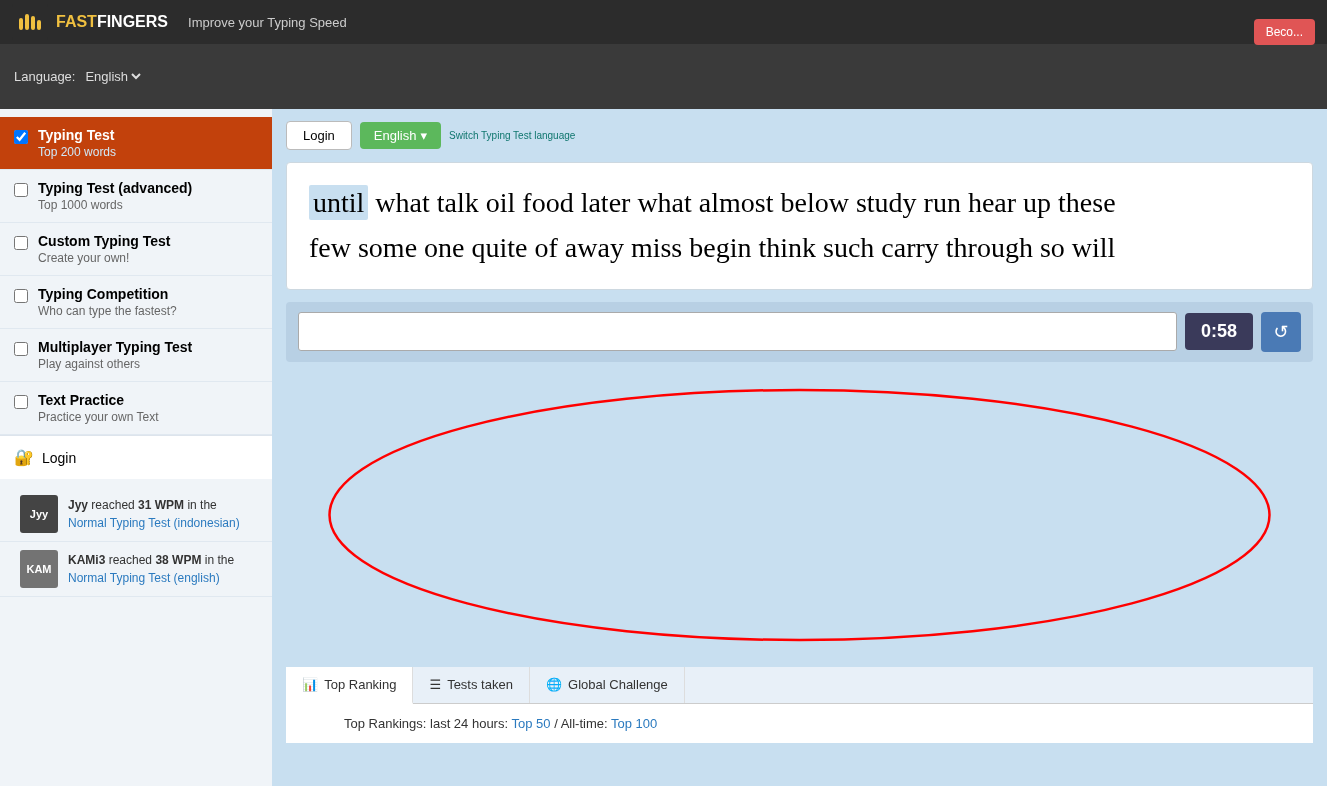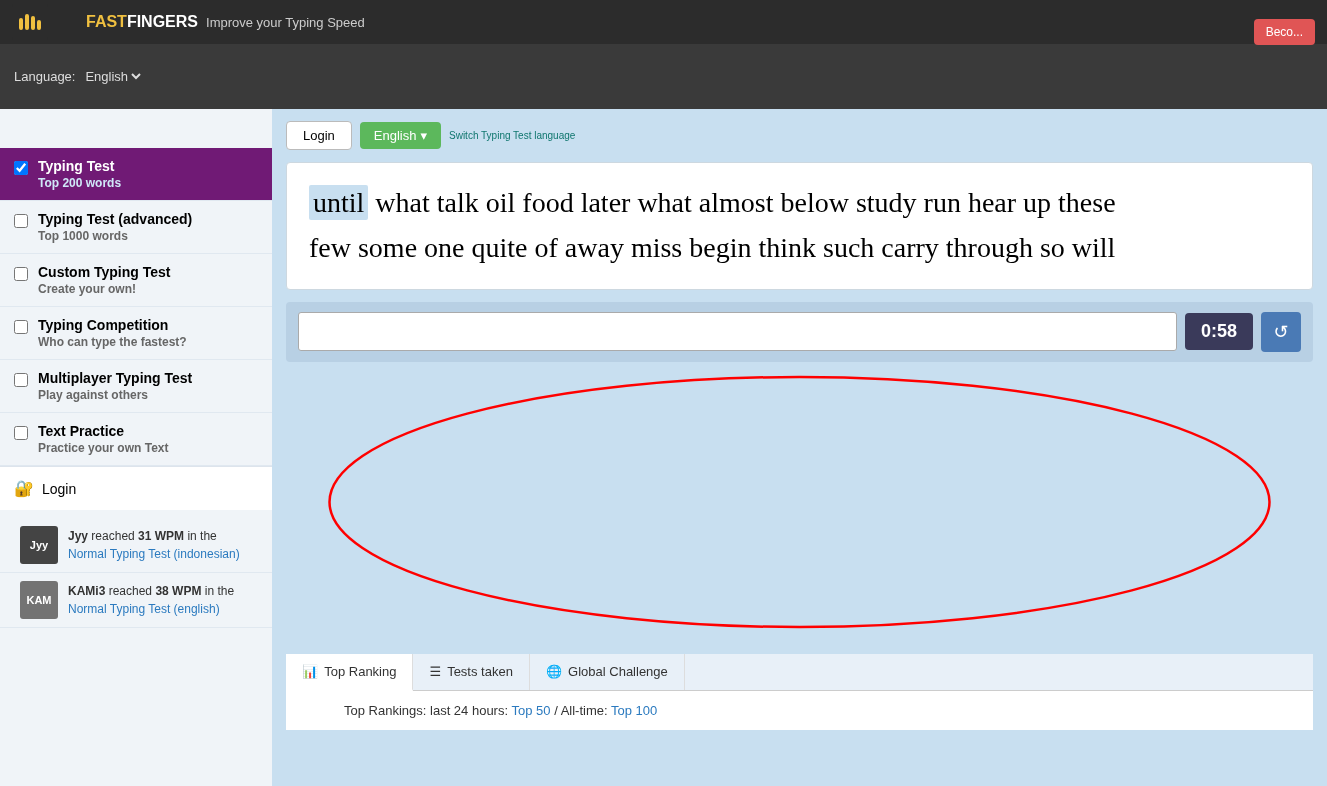--- a/index.html
+++ b/index.html
@@ -27,7 +27,7 @@
       font-size: 16px;
       font-weight: bold;
     }
-    #logo-text span.fast { color: #f0c040; margin-left: 30px; }
+    #logo-text span.fast { color: #f0c040; }
     #tagline {
       color: #ccc;
       font-size: 13px;

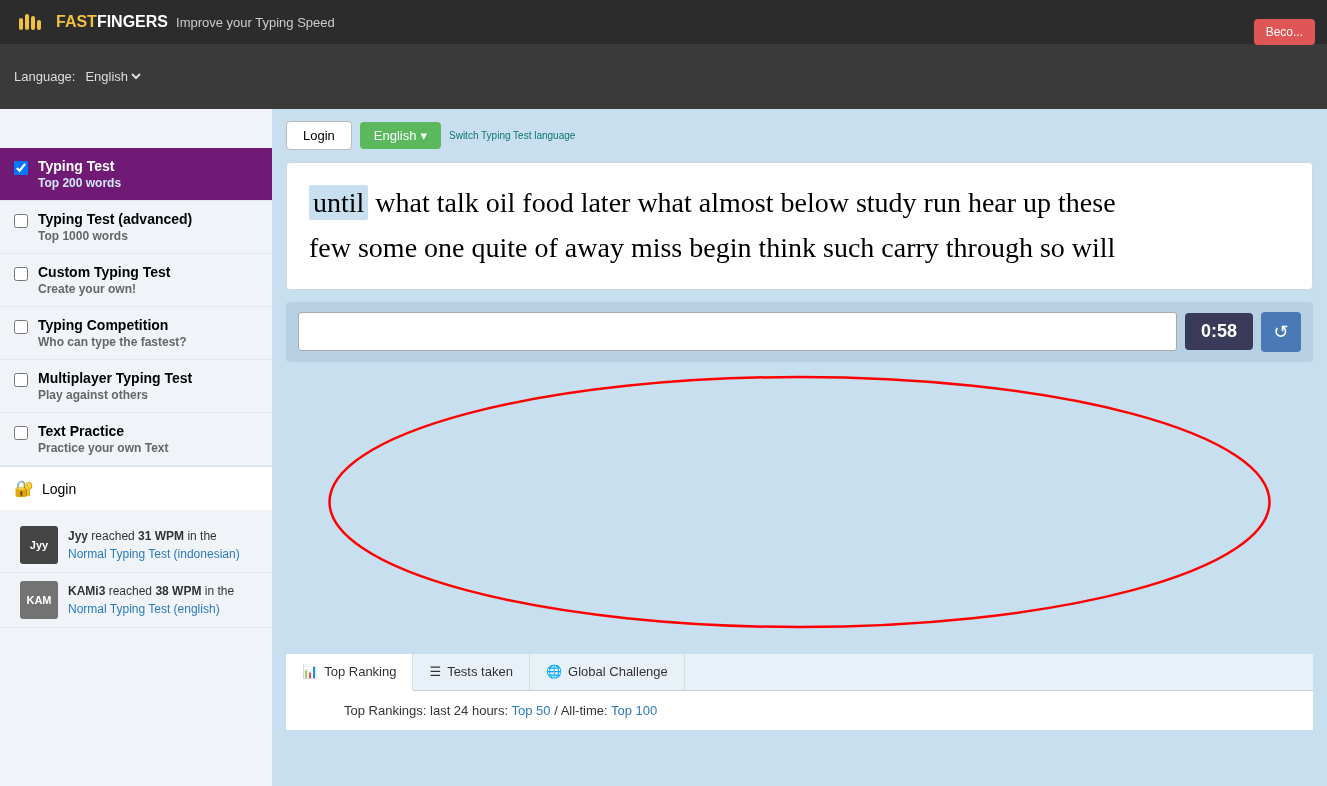--- a/index.html
+++ b/index.html
@@ -31,7 +31,7 @@
     #tagline {
       color: #ccc;
       font-size: 13px;
-      margin-left: 0;
+      margin-left: 12px;
     }
     #become-btn {
       margin-left: auto;

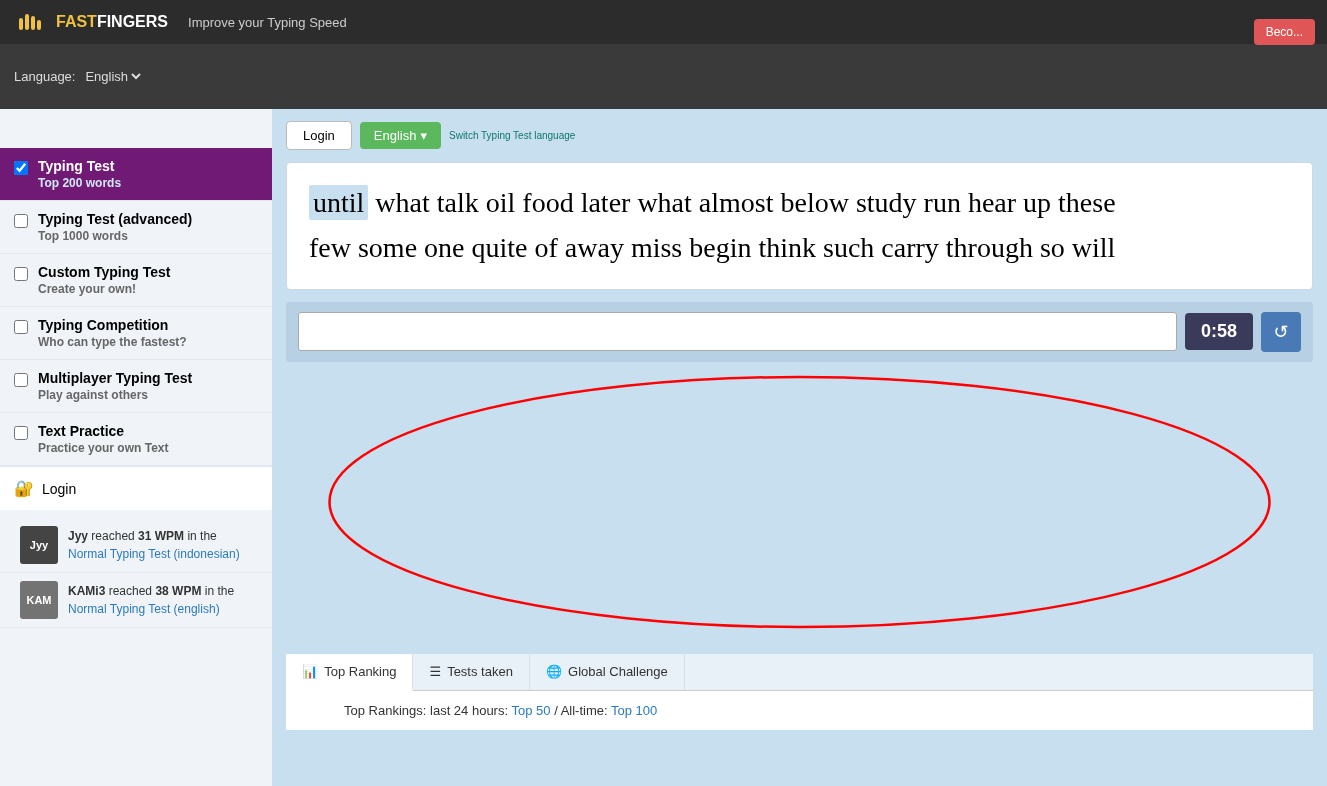--- a/index.html
+++ b/index.html
@@ -84,9 +84,8 @@
       border-bottom: 1px solid #e0e8f0;
     }
     .sidebar-item.active {
-      background: #701a75;
-      color: white;
-      margin-top: 31px;
+      background: #c2410c;
+      color: white;
     }
     .sidebar-item.active .item-subtitle { color: #d0e8f8; }
     .sidebar-checkbox {

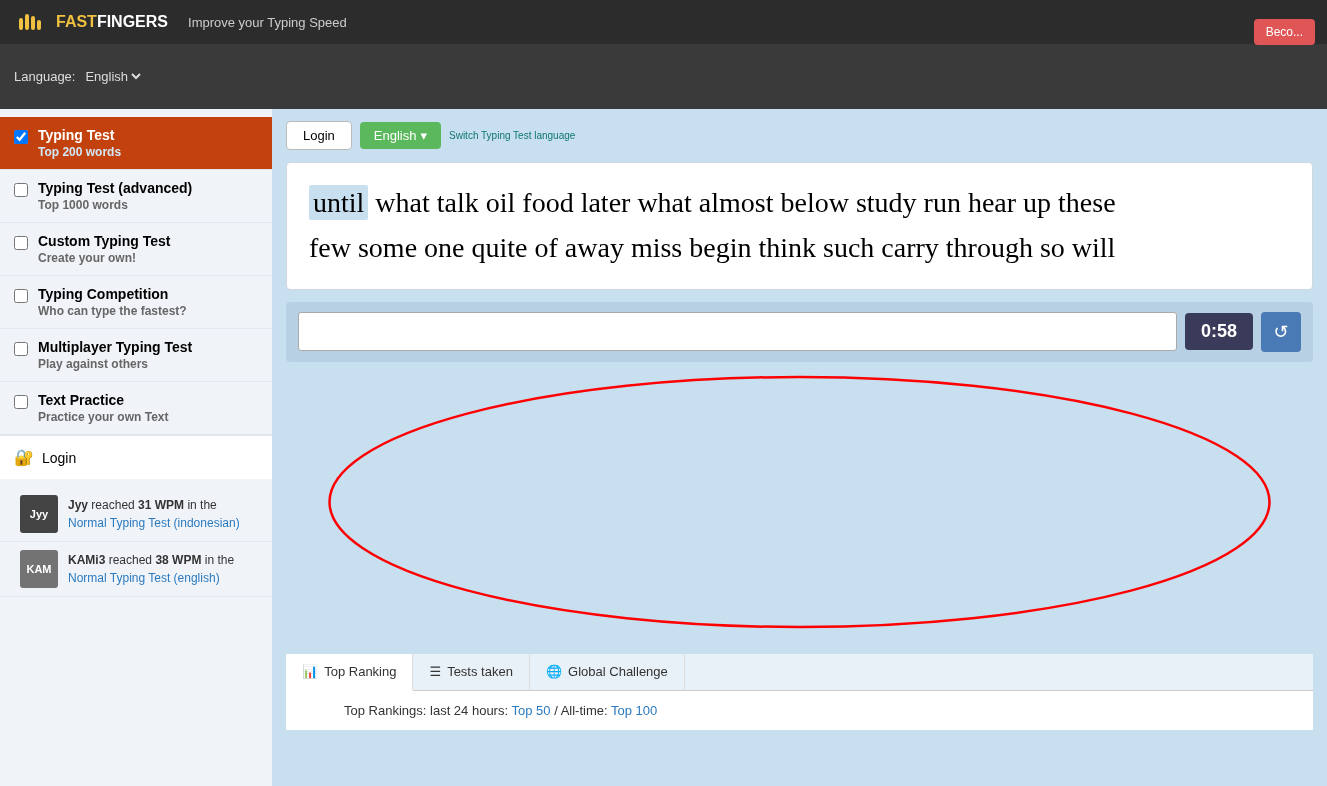--- a/index.html
+++ b/index.html
@@ -105,7 +105,6 @@
       font-size: 12px;
       color: #666;
       margin-top: 2px;
-      font-weight: bold;
     }
     .sidebar-login {
       display: flex;

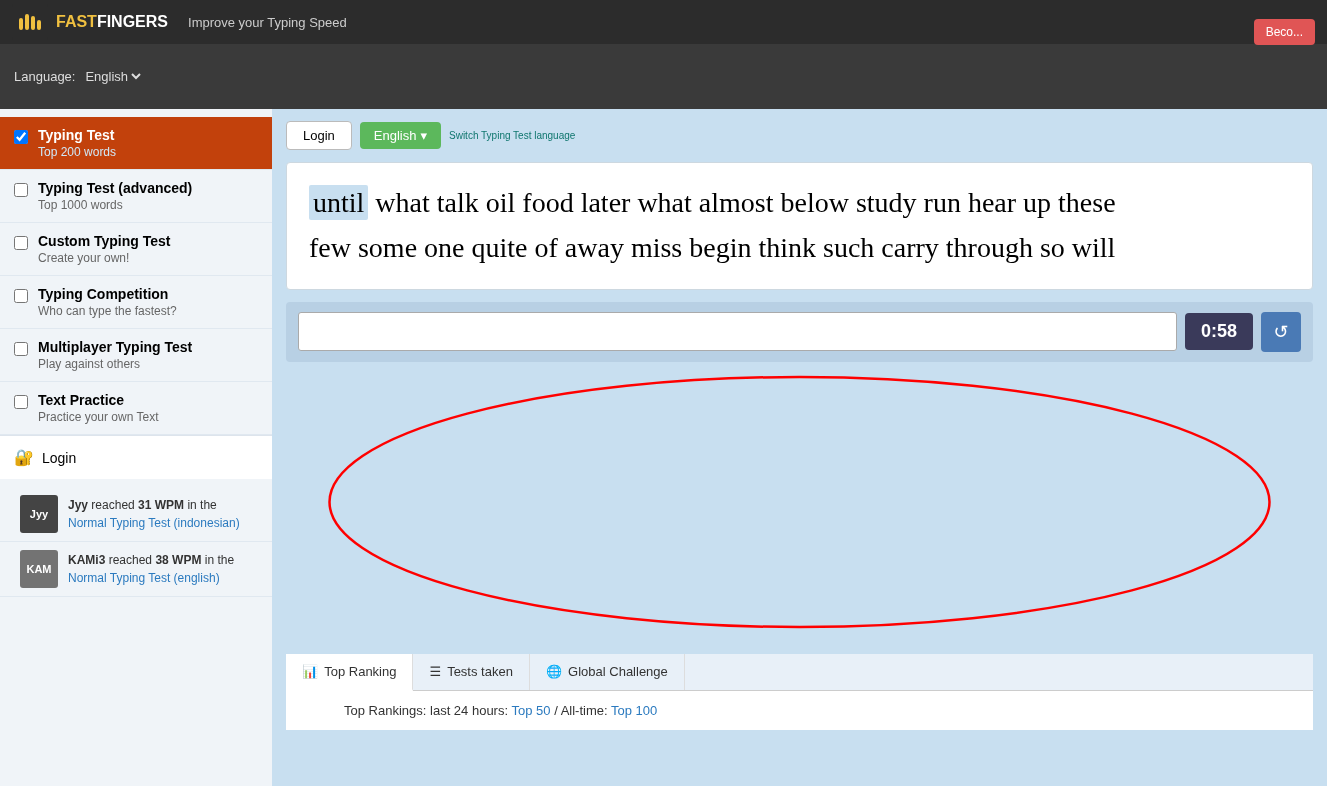--- a/index.html
+++ b/index.html
@@ -212,7 +212,7 @@
       background: #b8d0e4;
       padding: 10px 12px;
       border-radius: 4px;
-      margin-bottom: 0;
+      margin-bottom: 13px;
     }
     #typing-input {
       flex: 1;

